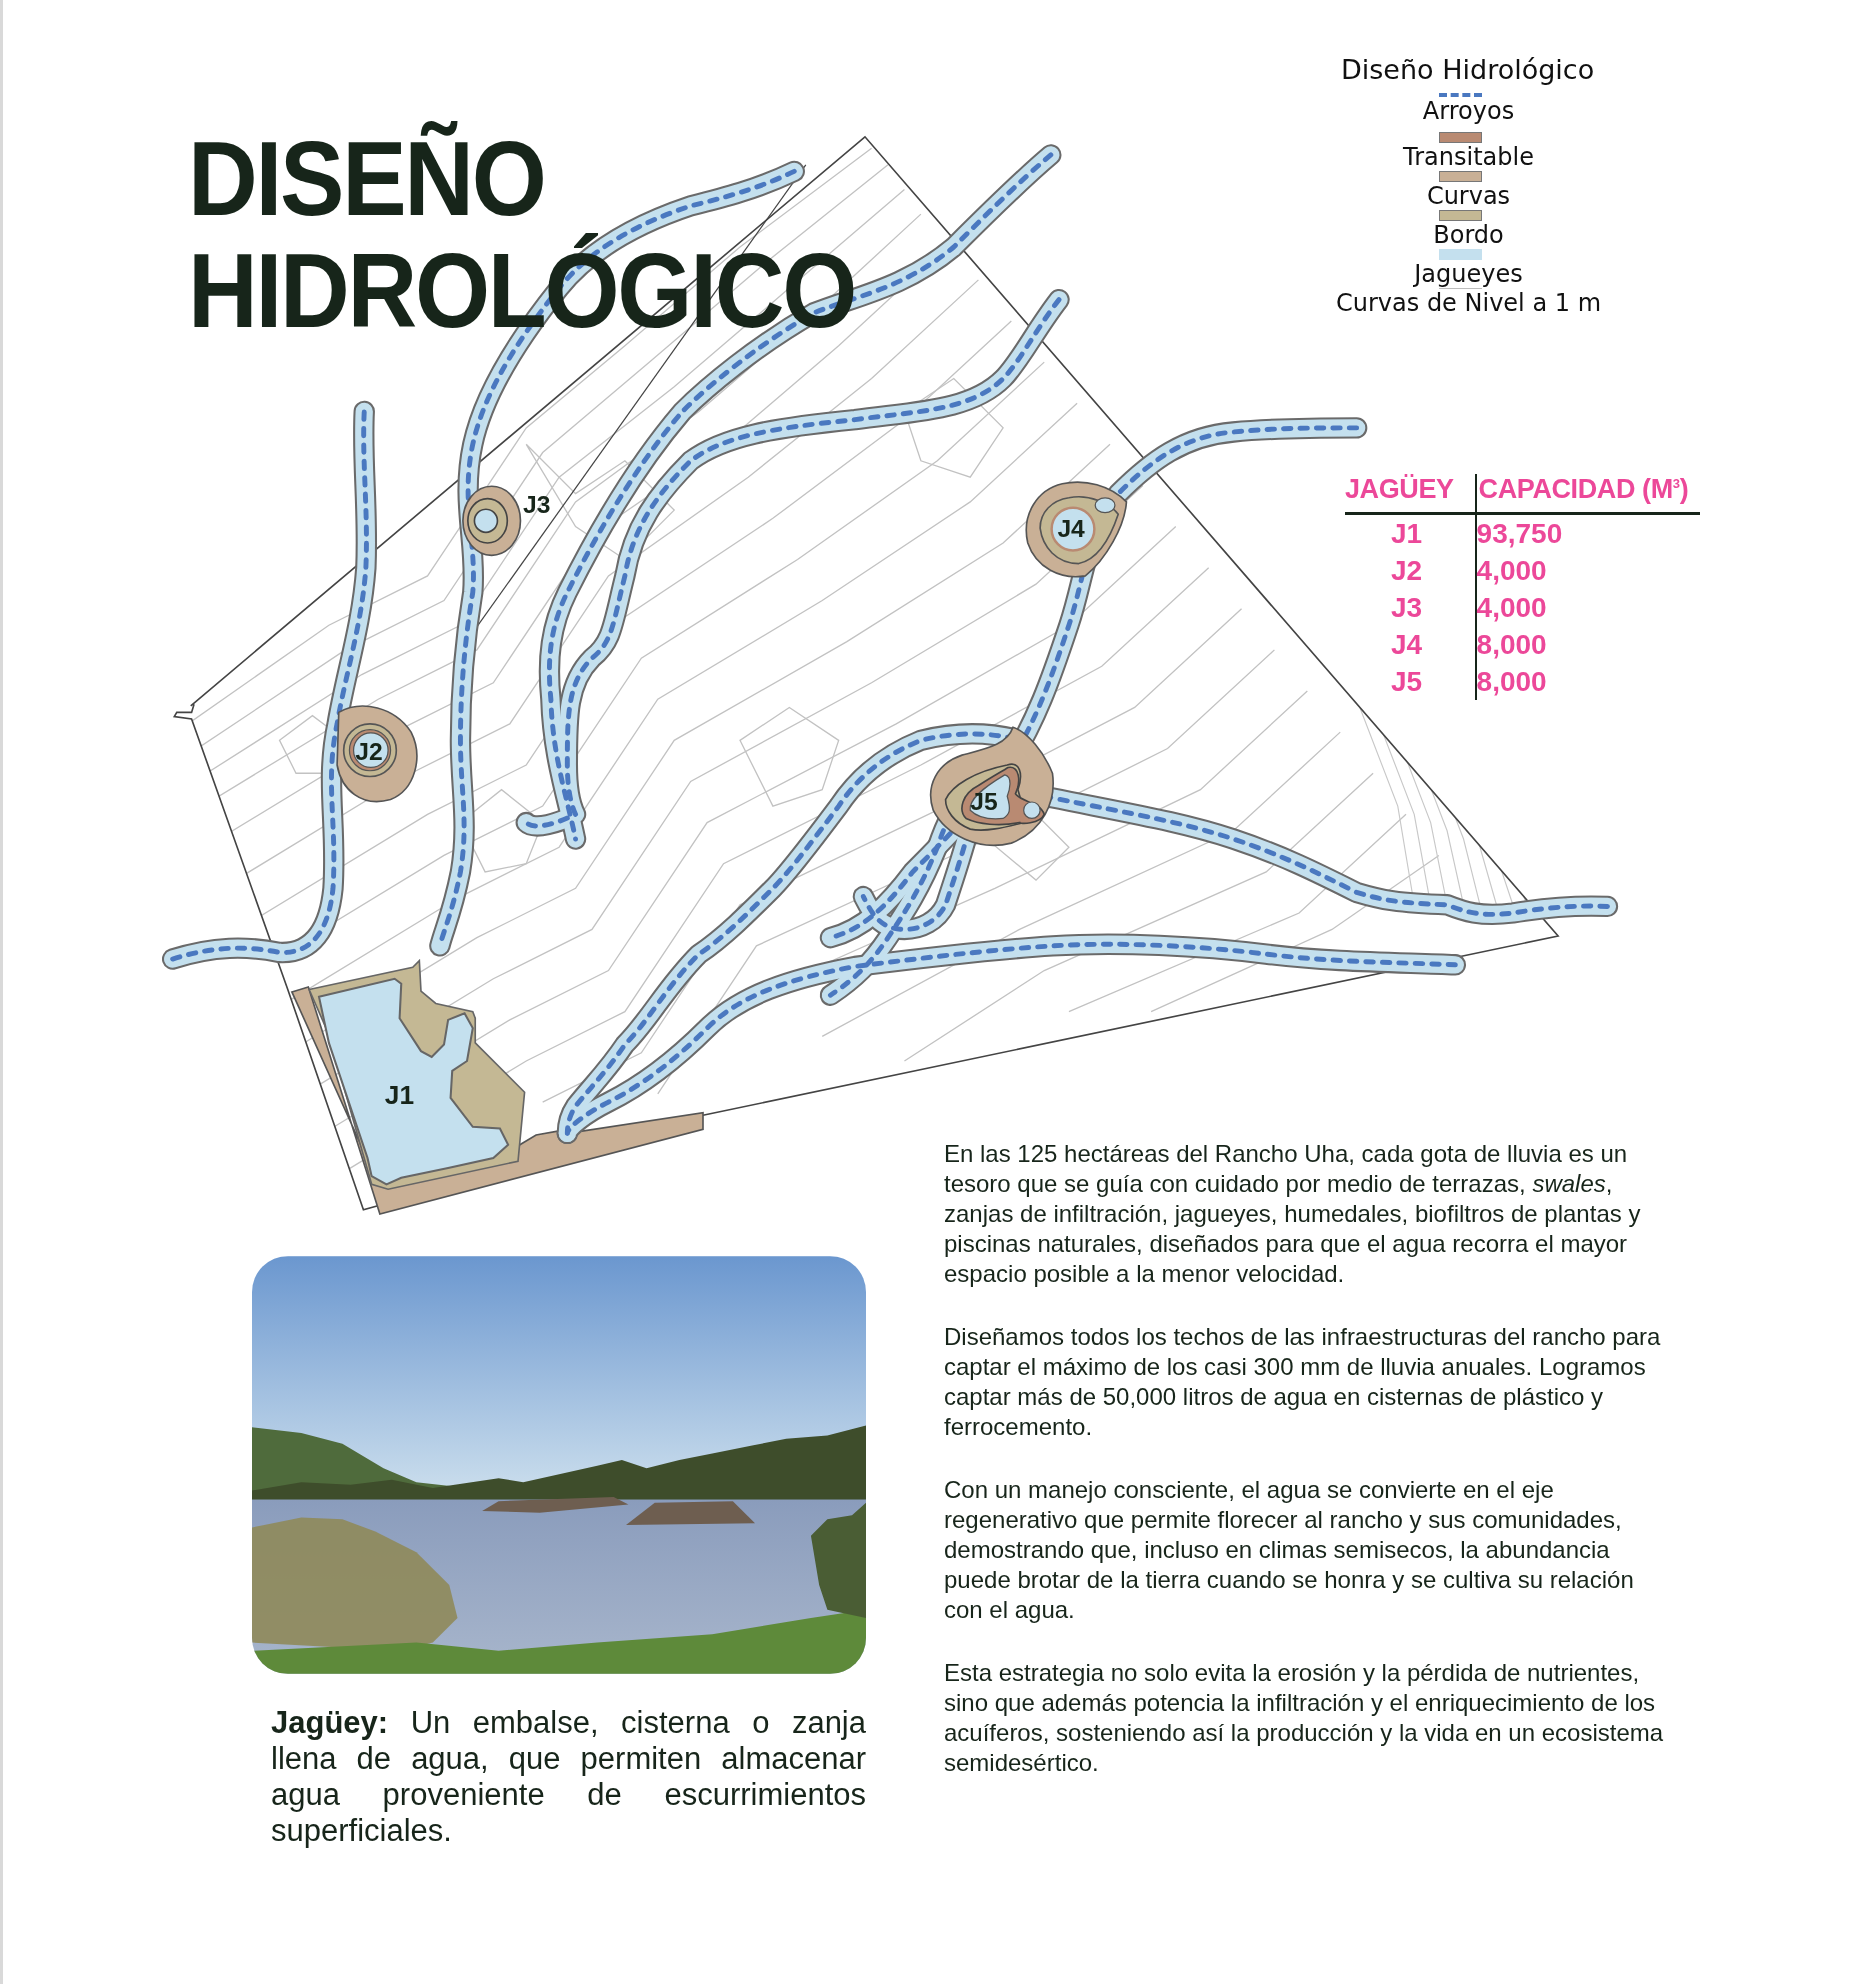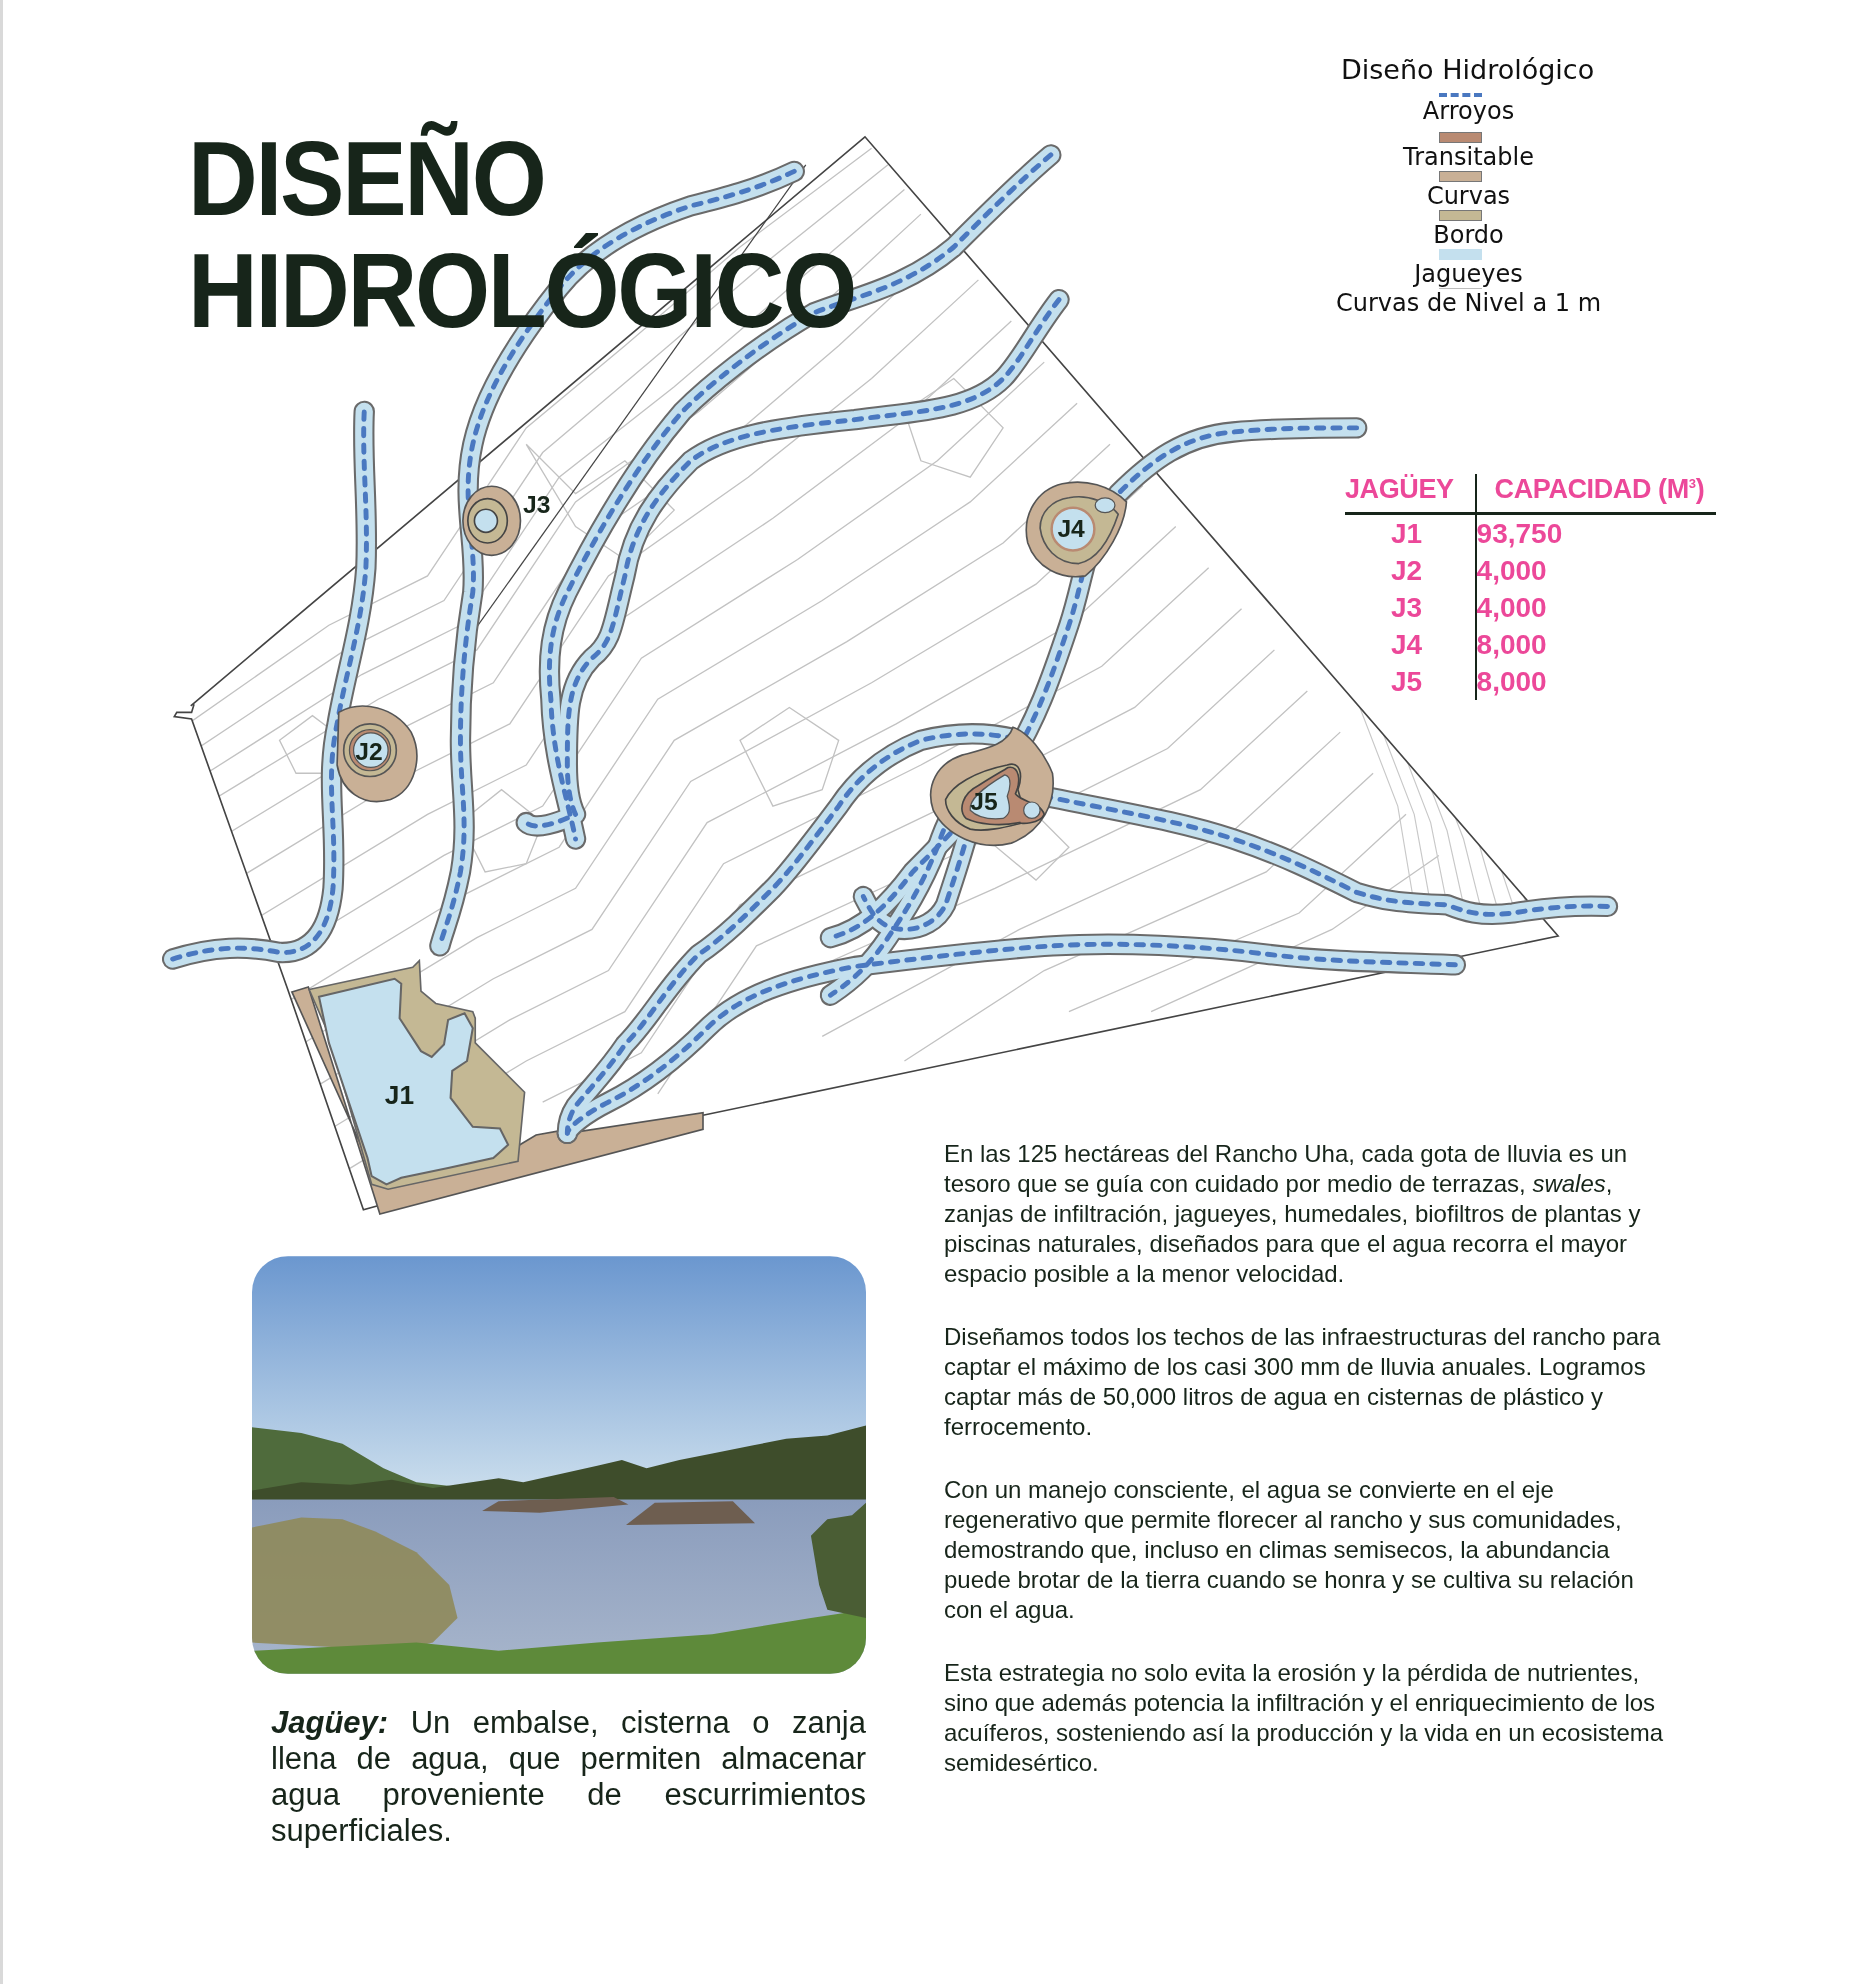--- a/index.html
+++ b/index.html
@@ -20,7 +20,7 @@
   .cap-table { position:absolute; left:1345px; top:474px; z-index:6; border-collapse:collapse;
                font-weight:700; color:#ec4899; }
   .cap-table th { font-size:27px; padding:0 11.5px 6.6px 0; border-bottom:3.3px solid #17251a; text-align:left; letter-spacing:-0.4px;}
-  .cap-table th.col2 { padding-left:18px; border-left:2.5px solid #17251a; }
+  .cap-table th.col2 { padding-left:2px; border-left:2.5px solid #17251a; }
   .cap-table th sup { font-size:13px; }
   .cap-table td { font-size:28px; line-height:37px; padding:0; }
   .cap-table td.c1 { text-align:center; width:123px; padding-right:6.6px;}

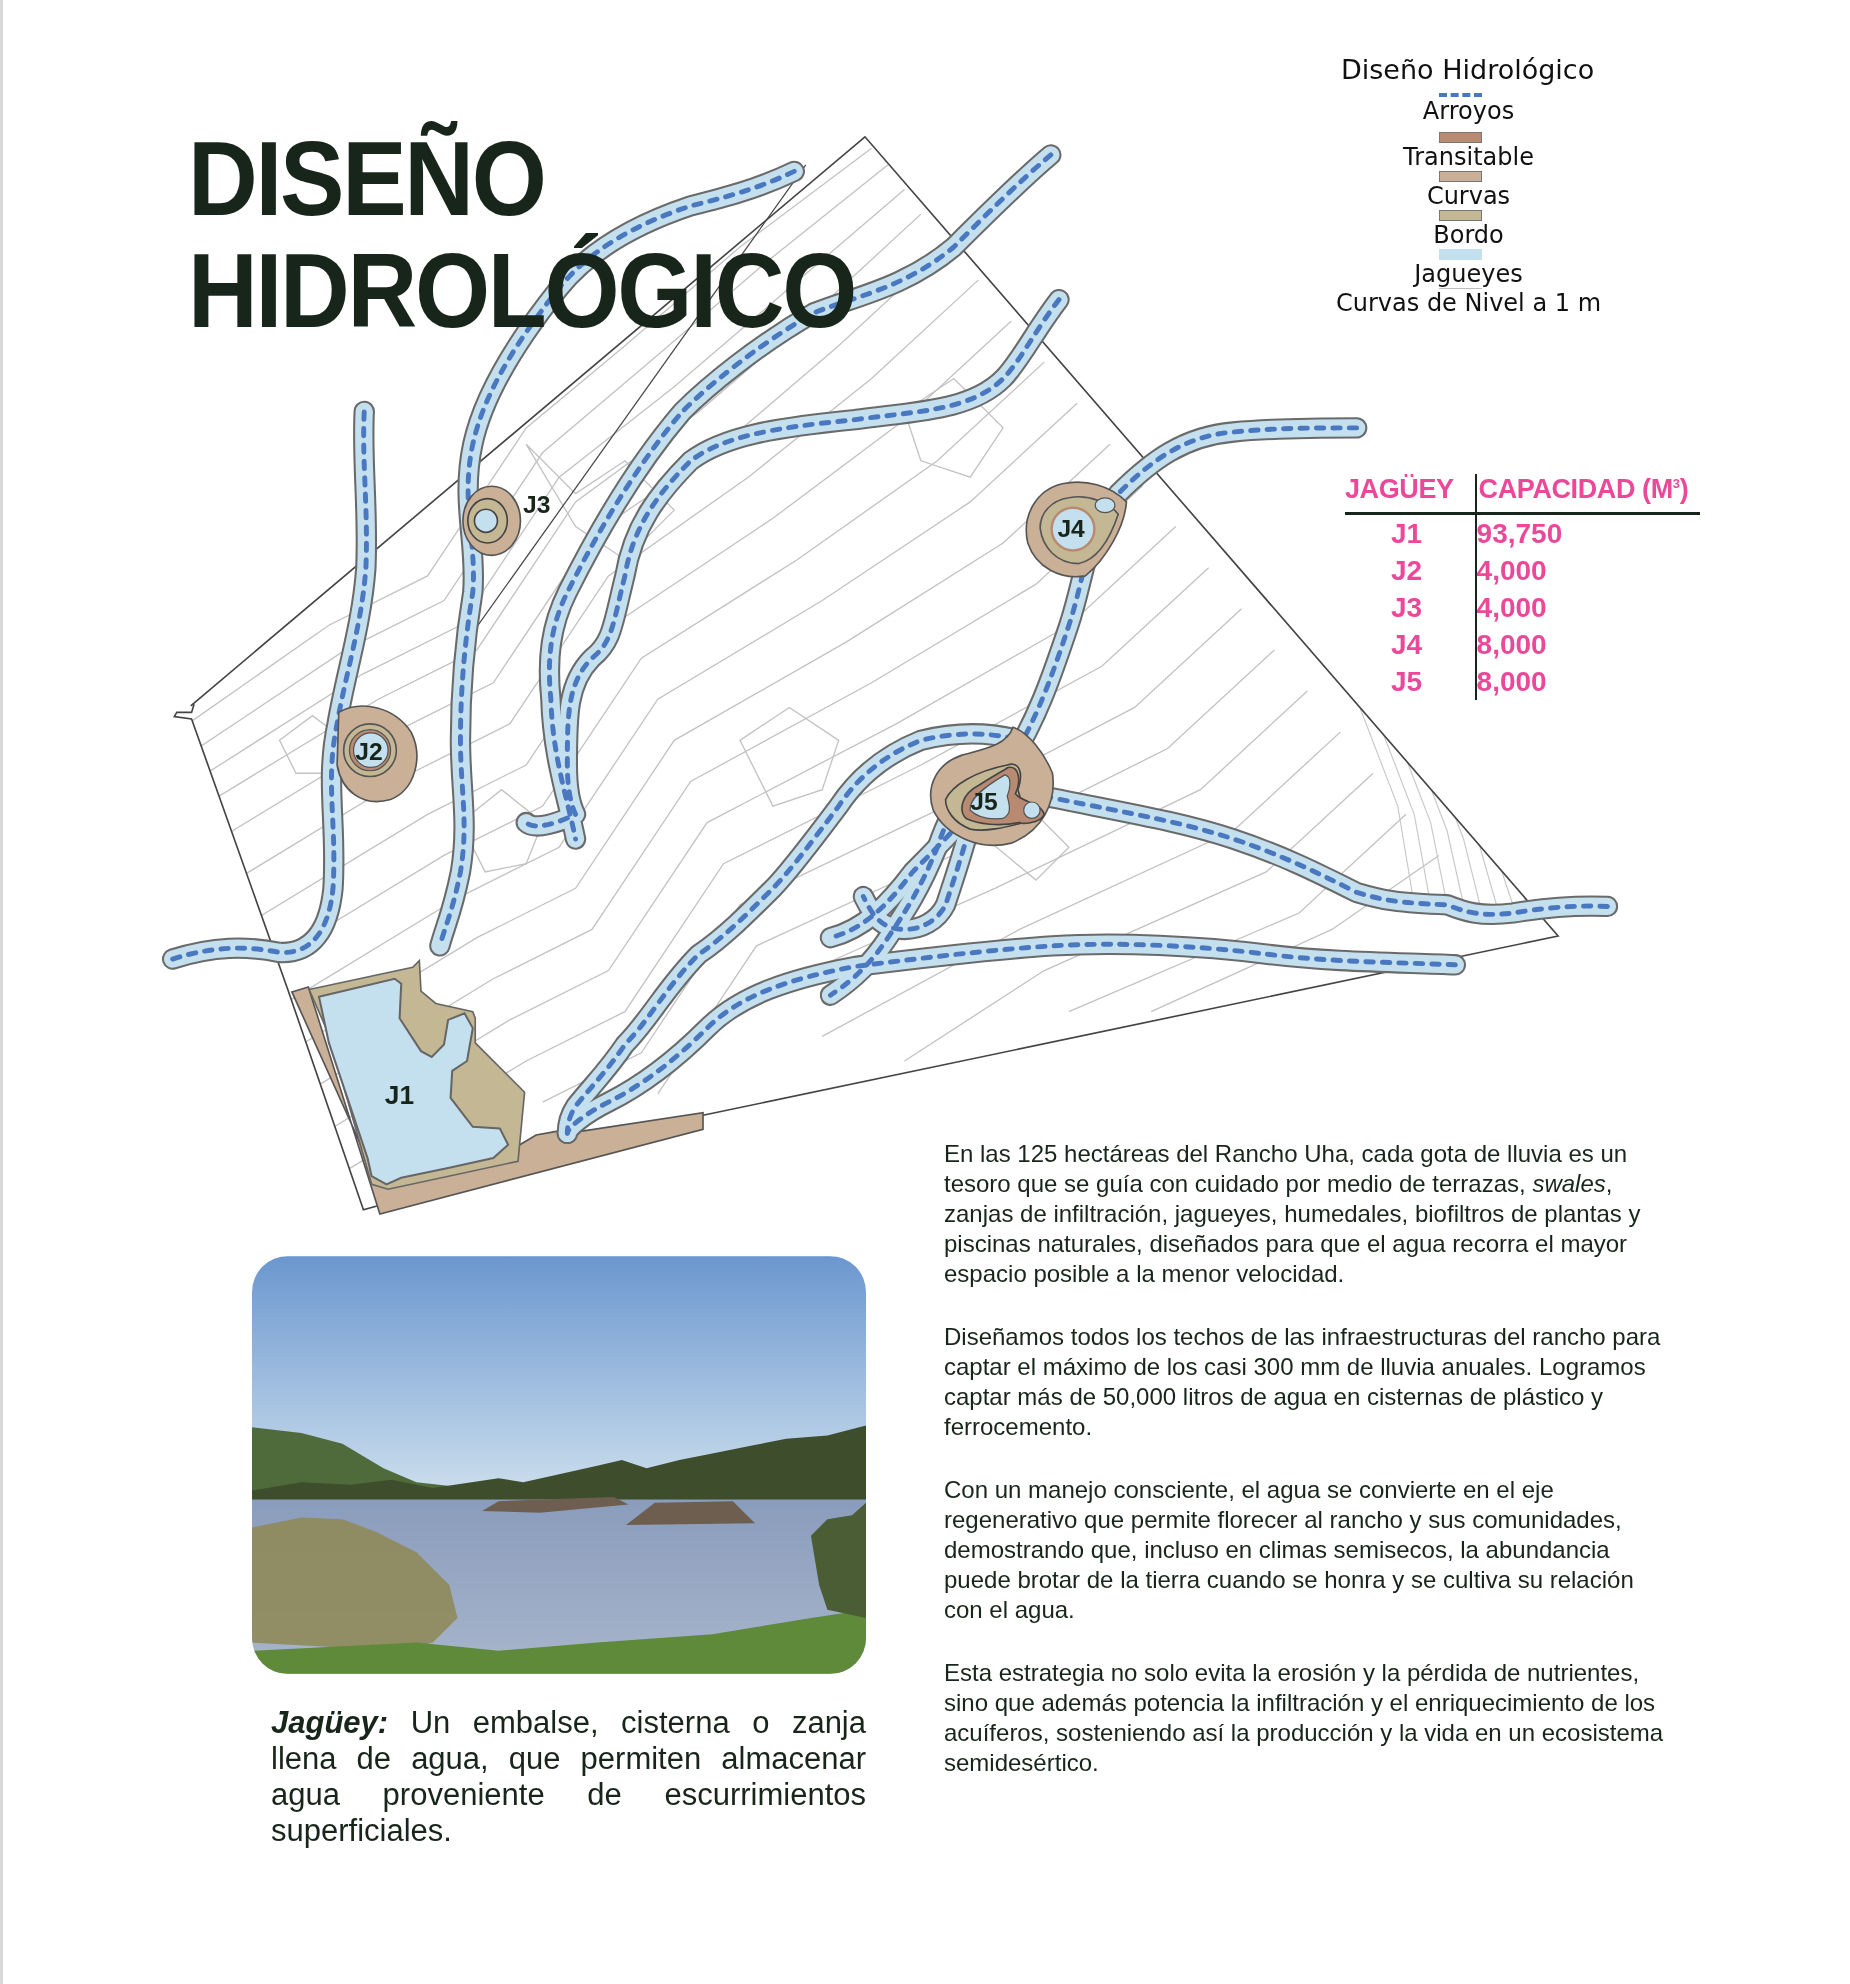--- a/index.html
+++ b/index.html
@@ -32,7 +32,7 @@
   .photo svg { display:block; }
   .definition { position:absolute; left:271px; top:1705px; width:595px; z-index:6;
                 font-size:31px; line-height:36px; text-align:justify; color:#17251a; }
-  .definition b { font-weight:700;font-style:italic; }
+  .definition b { font-weight:700; }
 </style>
 </head>
 <body>

